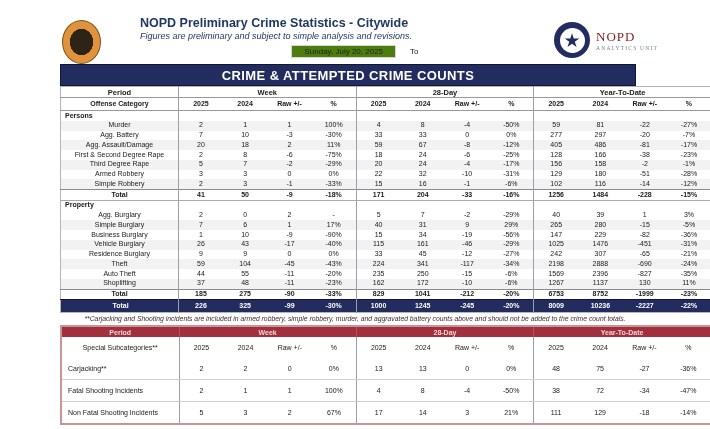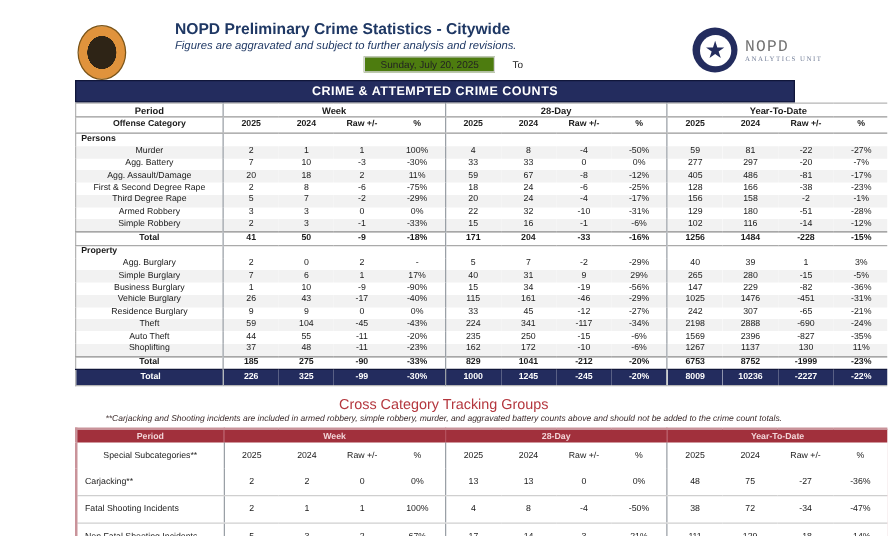--- a/index.html
+++ b/index.html
@@ -58,7 +58,7 @@
     <div class="badge-left"></div>
     <div class="hdr-center">
       <div class="hdr-title">NOPD Preliminary Crime Statistics - Citywide</div>
-      <div class="hdr-sub">Figures are aggravated and subject to further analysis and revisions.</div>
+      <div class="hdr-sub">Figures are preliminary and subject to simple analysis and revisions.</div>
       <div class="hdr-dates">
         <span class="datebox">Sunday, July 20, 2025</span>
         <span>To</span>

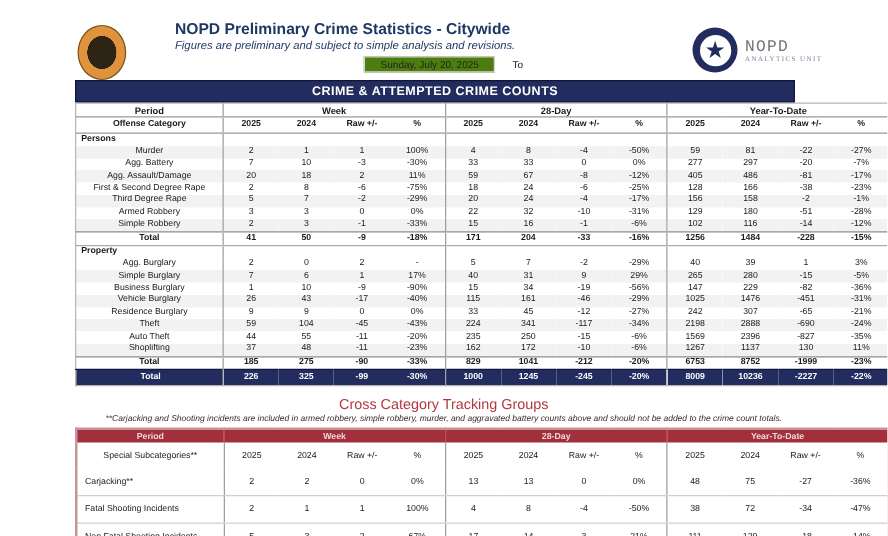--- a/index.html
+++ b/index.html
@@ -19,7 +19,7 @@
   .logo-ring{width:36px;height:36px;border-radius:50%;background:var(--navy);display:flex;align-items:center;justify-content:center;}
   .logo-inner{width:25px;height:25px;border-radius:50%;background:#fff;display:flex;align-items:center;justify-content:center;}
   .logo-star{font-size:19px;line-height:1;color:var(--navy);}
-  .logo-word1{font-size:13px;color:#737373;letter-spacing:1px;font-family:Liberation Mono, monospace;}
+  .logo-word1{font-size:13px;color:#7f1d1d;letter-spacing:1px;font-family:Liberation Serif, serif;}
   .logo-word2{font-size:5.5px;color:#76819a;letter-spacing:1.2px;font-family:"Liberation Serif",serif;}
   
   .tbl-wrap{margin-left:60px;width:576px;}

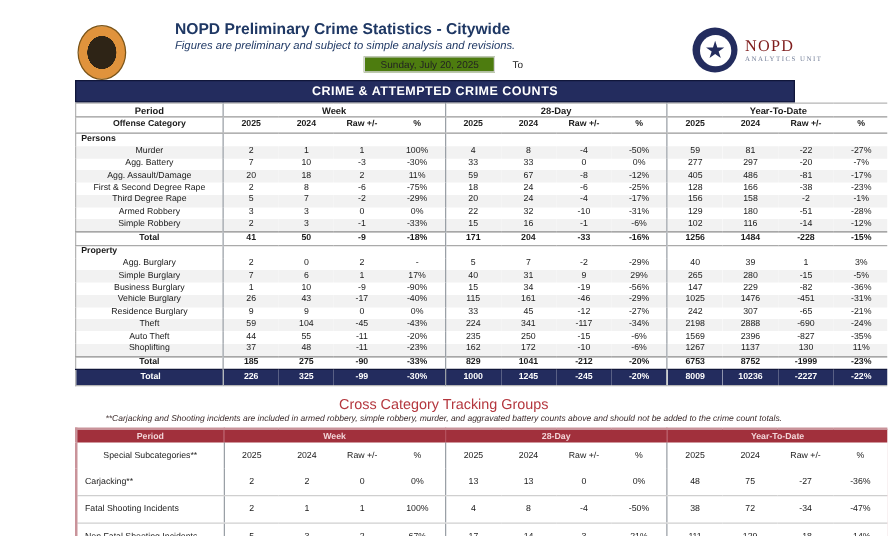--- a/index.html
+++ b/index.html
@@ -23,7 +23,7 @@
   .logo-word2{font-size:5.5px;color:#76819a;letter-spacing:1.2px;font-family:"Liberation Serif",serif;}
   
   .tbl-wrap{margin-left:60px;width:576px;}
-  .tbl-titlebar{background:var(--navy);color:#fff;font-size:10px;font-weight:bold;text-align:center;
+  .tbl-titlebar{background:var(--navy);color:#fff;font-size:13px;font-weight:bold;text-align:center;
       padding:2.5px 0;letter-spacing:.4px;border:1px solid #10163a;}
   table{border-collapse:collapse;table-layout:fixed;width:652px;border-radius:28px;}
   table.main{font-size:7px;border:1px solid #b5b5b5;}

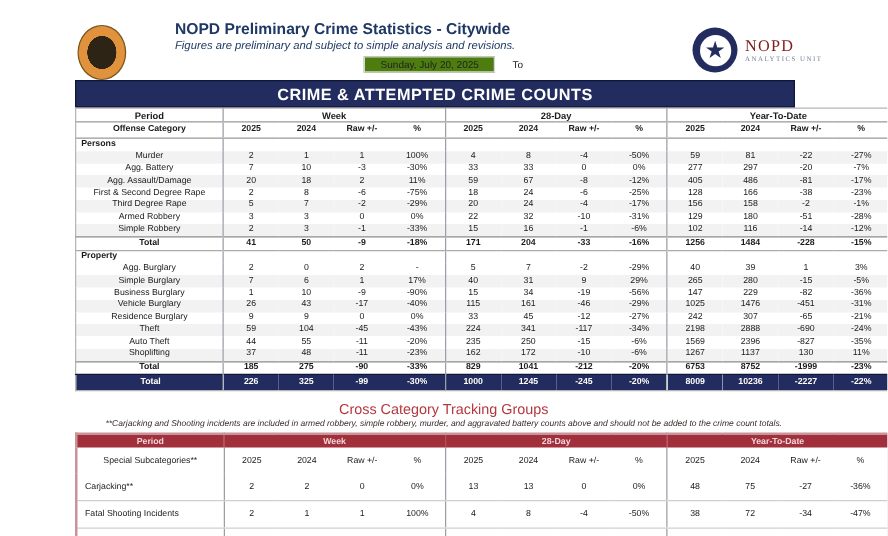--- a/index.html
+++ b/index.html
@@ -423,7 +423,6 @@
     </table>
   </div>
 
-  <div class="cross-title">Cross Category Tracking Groups</div>
   <div class="cross-note">**Carjacking and Shooting incidents are included in armed robbery, simple robbery, murder, and aggravated battery counts above and should not be added to the crime count totals.</div>
   <table class="cross">
     <colgroup>

